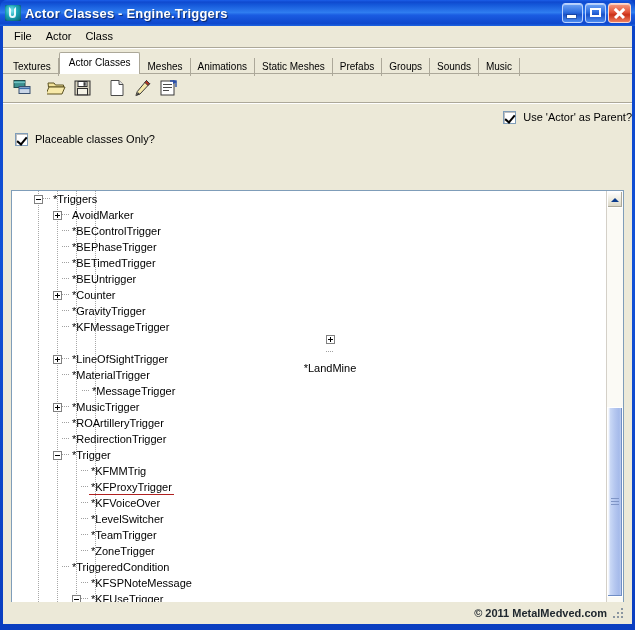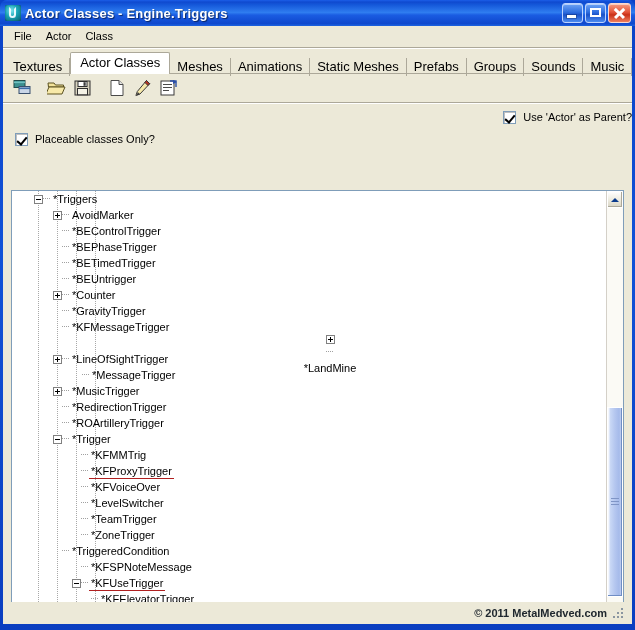--- a/index.html
+++ b/index.html
@@ -148,7 +148,7 @@
     height: 18px;
     line-height: 18px;
     padding: 0 7px;
-    font-size: 13px;
+    font-size: 10px;
     color: #000;
     background: #ece9d8;
     border-right: 1px solid #aca899;

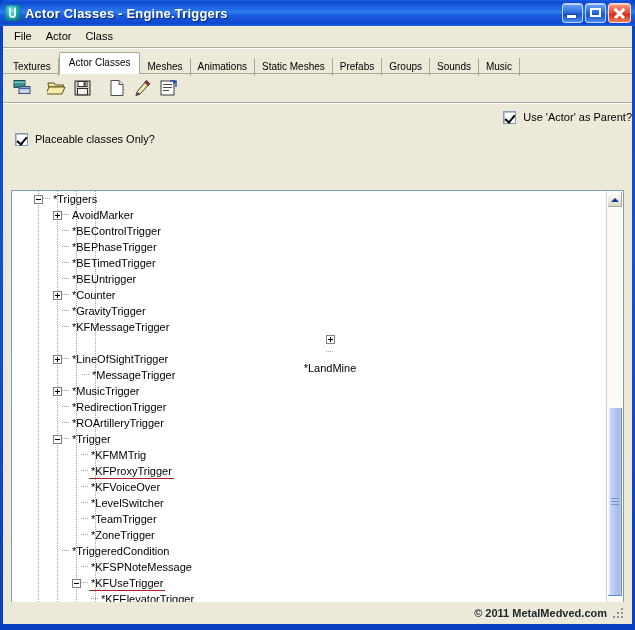--- a/index.html
+++ b/index.html
@@ -559,6 +559,11 @@
             <span class="tn-dash"></span>
             <span class="tn-label">*LineOfSightTrigger</span>
           </div>
+          <div class="tree-node" style="padding-left: 41px; top: 0px;">
+            <span class="tn-nobox"></span>
+            <span class="tn-dash"></span>
+            <span class="tn-label">*MaterialTrigger</span>
+          </div>
           <div class="tree-node" style="padding-left: 61px; top: 0px;">
             <span class="tn-nobox"></span>
             <span class="tn-dash"></span>

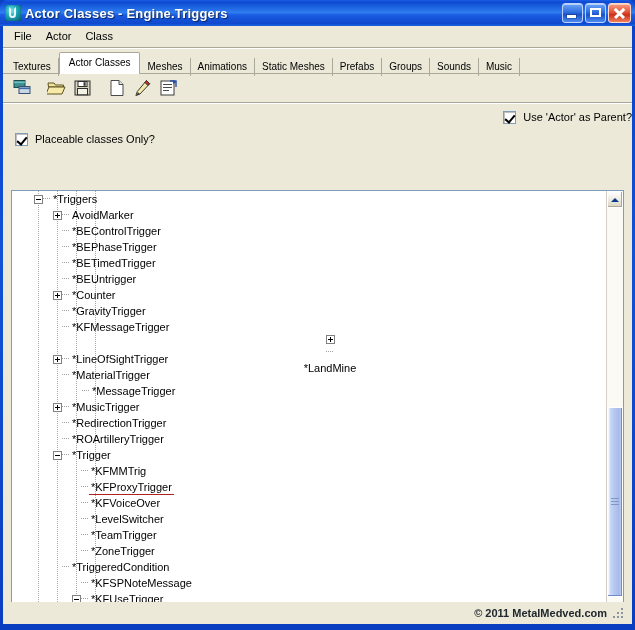--- a/index.html
+++ b/index.html
@@ -577,12 +577,12 @@
           <div class="tree-node" style="padding-left: 41px; top: 0px;">
             <span class="tn-nobox"></span>
             <span class="tn-dash"></span>
+            <span class="tn-label">*ROArtilleryTrigger</span>
+          </div>
+          <div class="tree-node" style="padding-left: 41px; top: 0px;">
+            <span class="tn-nobox"></span>
+            <span class="tn-dash"></span>
             <span class="tn-label">*RedirectionTrigger</span>
-          </div>
-          <div class="tree-node" style="padding-left: 41px; top: 0px;">
-            <span class="tn-nobox"></span>
-            <span class="tn-dash"></span>
-            <span class="tn-label">*ROArtilleryTrigger</span>
           </div>
           <div class="tree-node" style="padding-left: 41px; top: 0px;">
             <span class="tn-box"></span>

